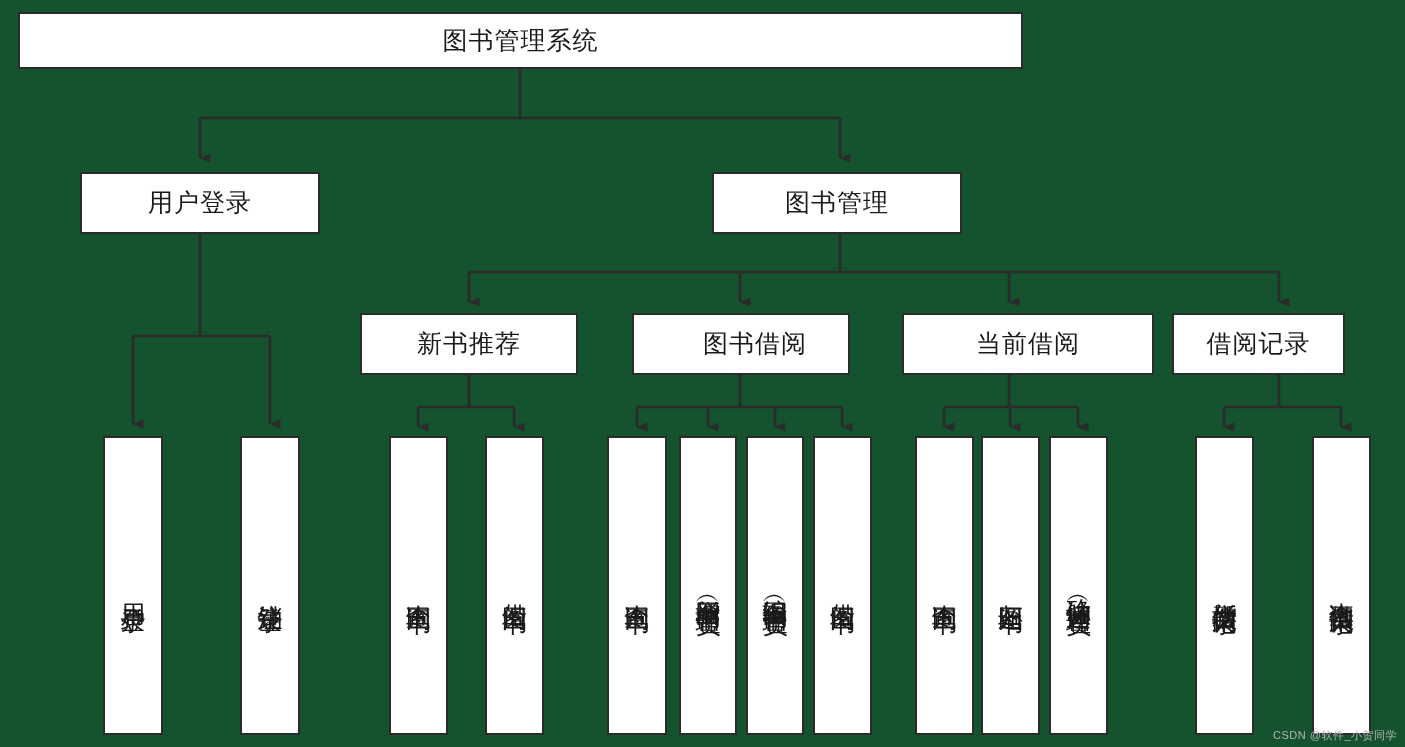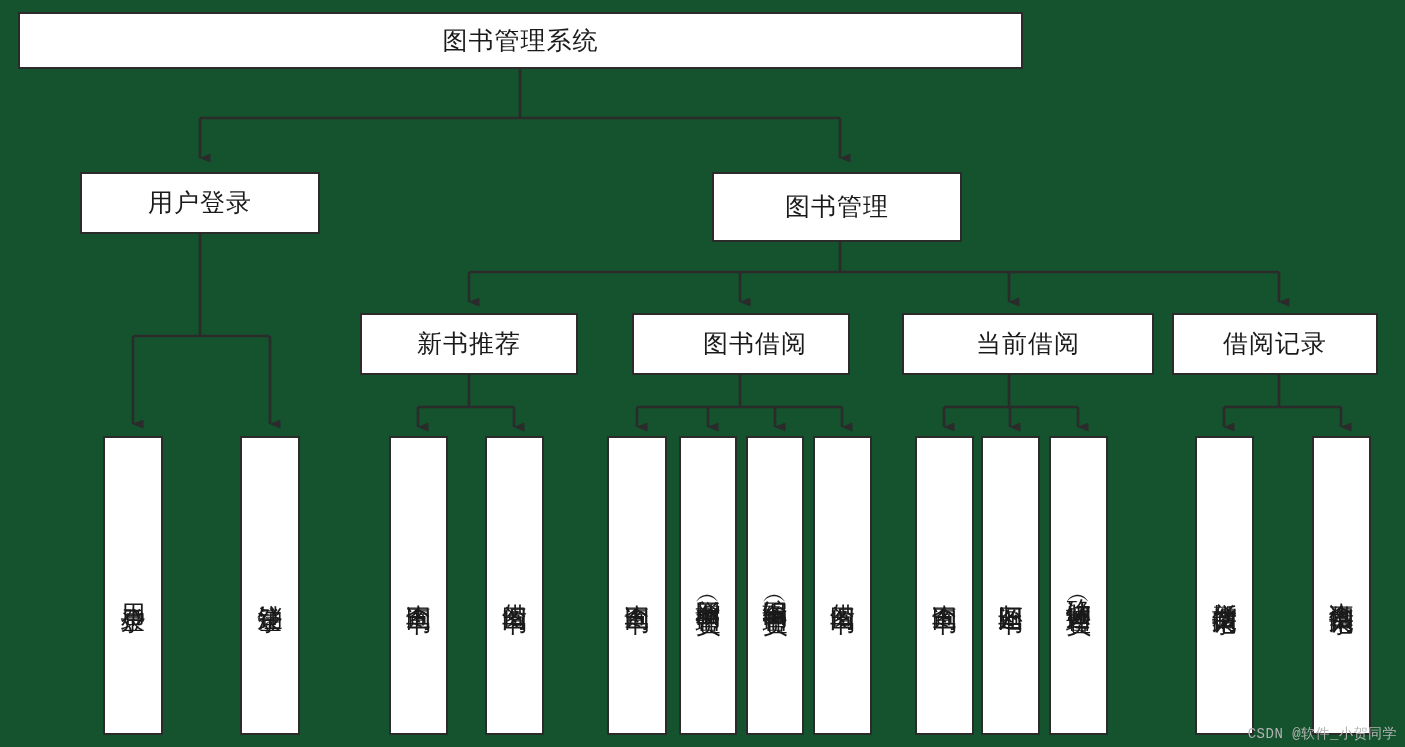--- a/index.html
+++ b/index.html
@@ -149,7 +149,7 @@
     <span class="node-label">用户登录</span>
   </div>
 
-  <div class="node horizontal" style="left:712px; top:172px; width:250px; height:70px;">
+  <div class="node horizontal" style="left:712px; top:172px; width:250px; height:62px;">
     <span class="node-label">图书管理</span>
   </div>
 

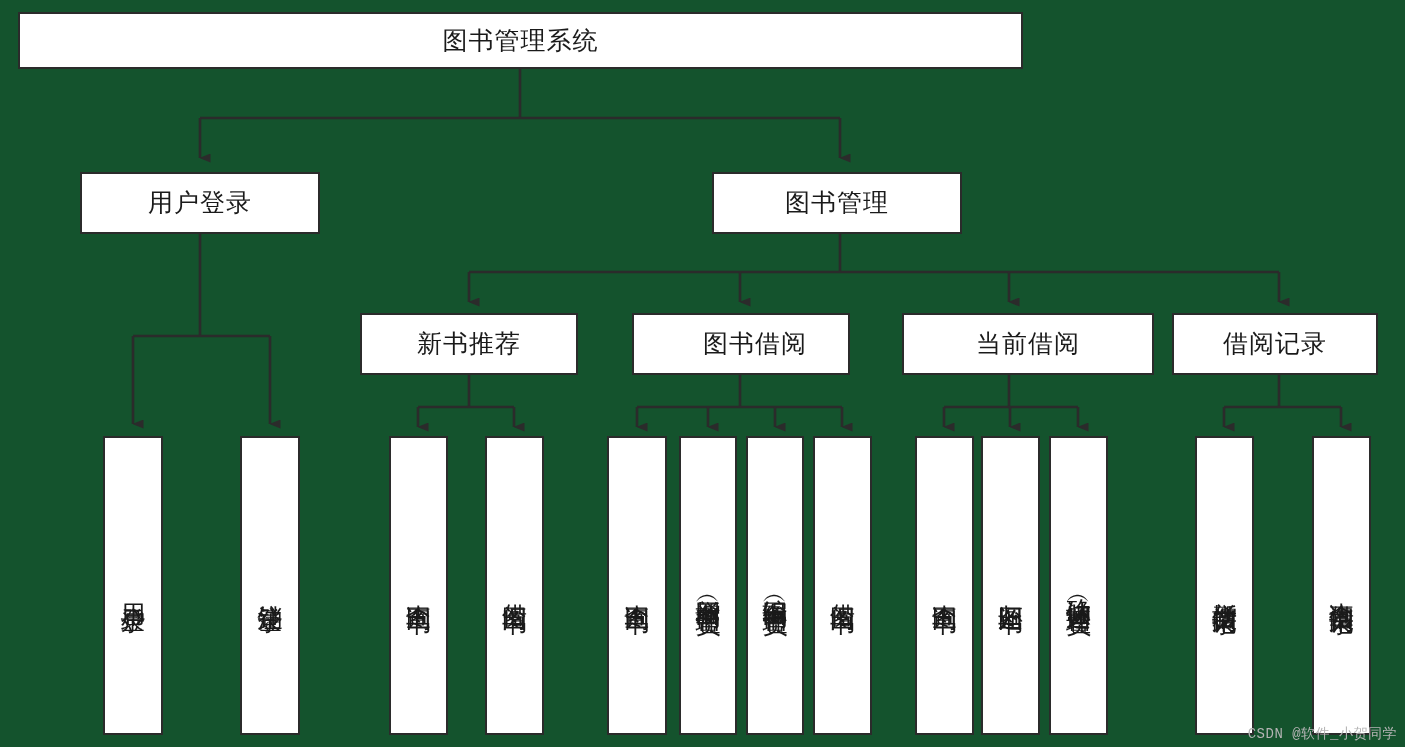--- a/index.html
+++ b/index.html
@@ -165,7 +165,7 @@
     <span class="node-label">当前借阅</span>
   </div>
 
-  <div class="node horizontal" style="left:1172px; top:313px; width:206px; height:62px;">
+  <div class="node horizontal" style="left:1172px; top:313px; width:173px; height:62px;">
     <span class="node-label">借阅记录</span>
   </div>
 

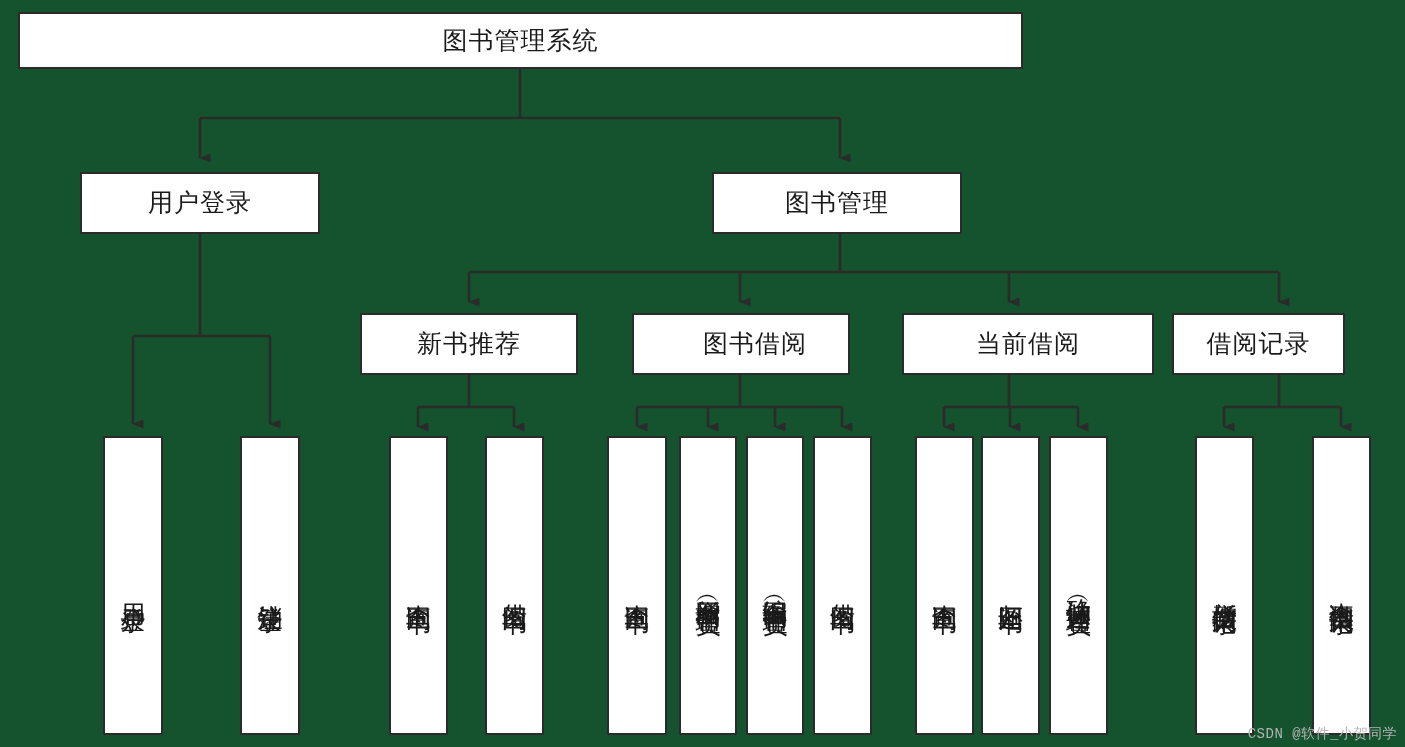--- a/index.html
+++ b/index.html
@@ -76,11 +76,11 @@
     position: absolute;
     right: 8px;
     bottom: 4px;
-    font-size: 14px;
+    font-size: 11px;
     color: #b4b4b4;
     letter-spacing: 0.5px;
     white-space: nowrap;
-    font-family: Liberation Mono, monospace;
+    font-family: Liberation Sans, sans-serif;
   }
 </style>
 </head>

